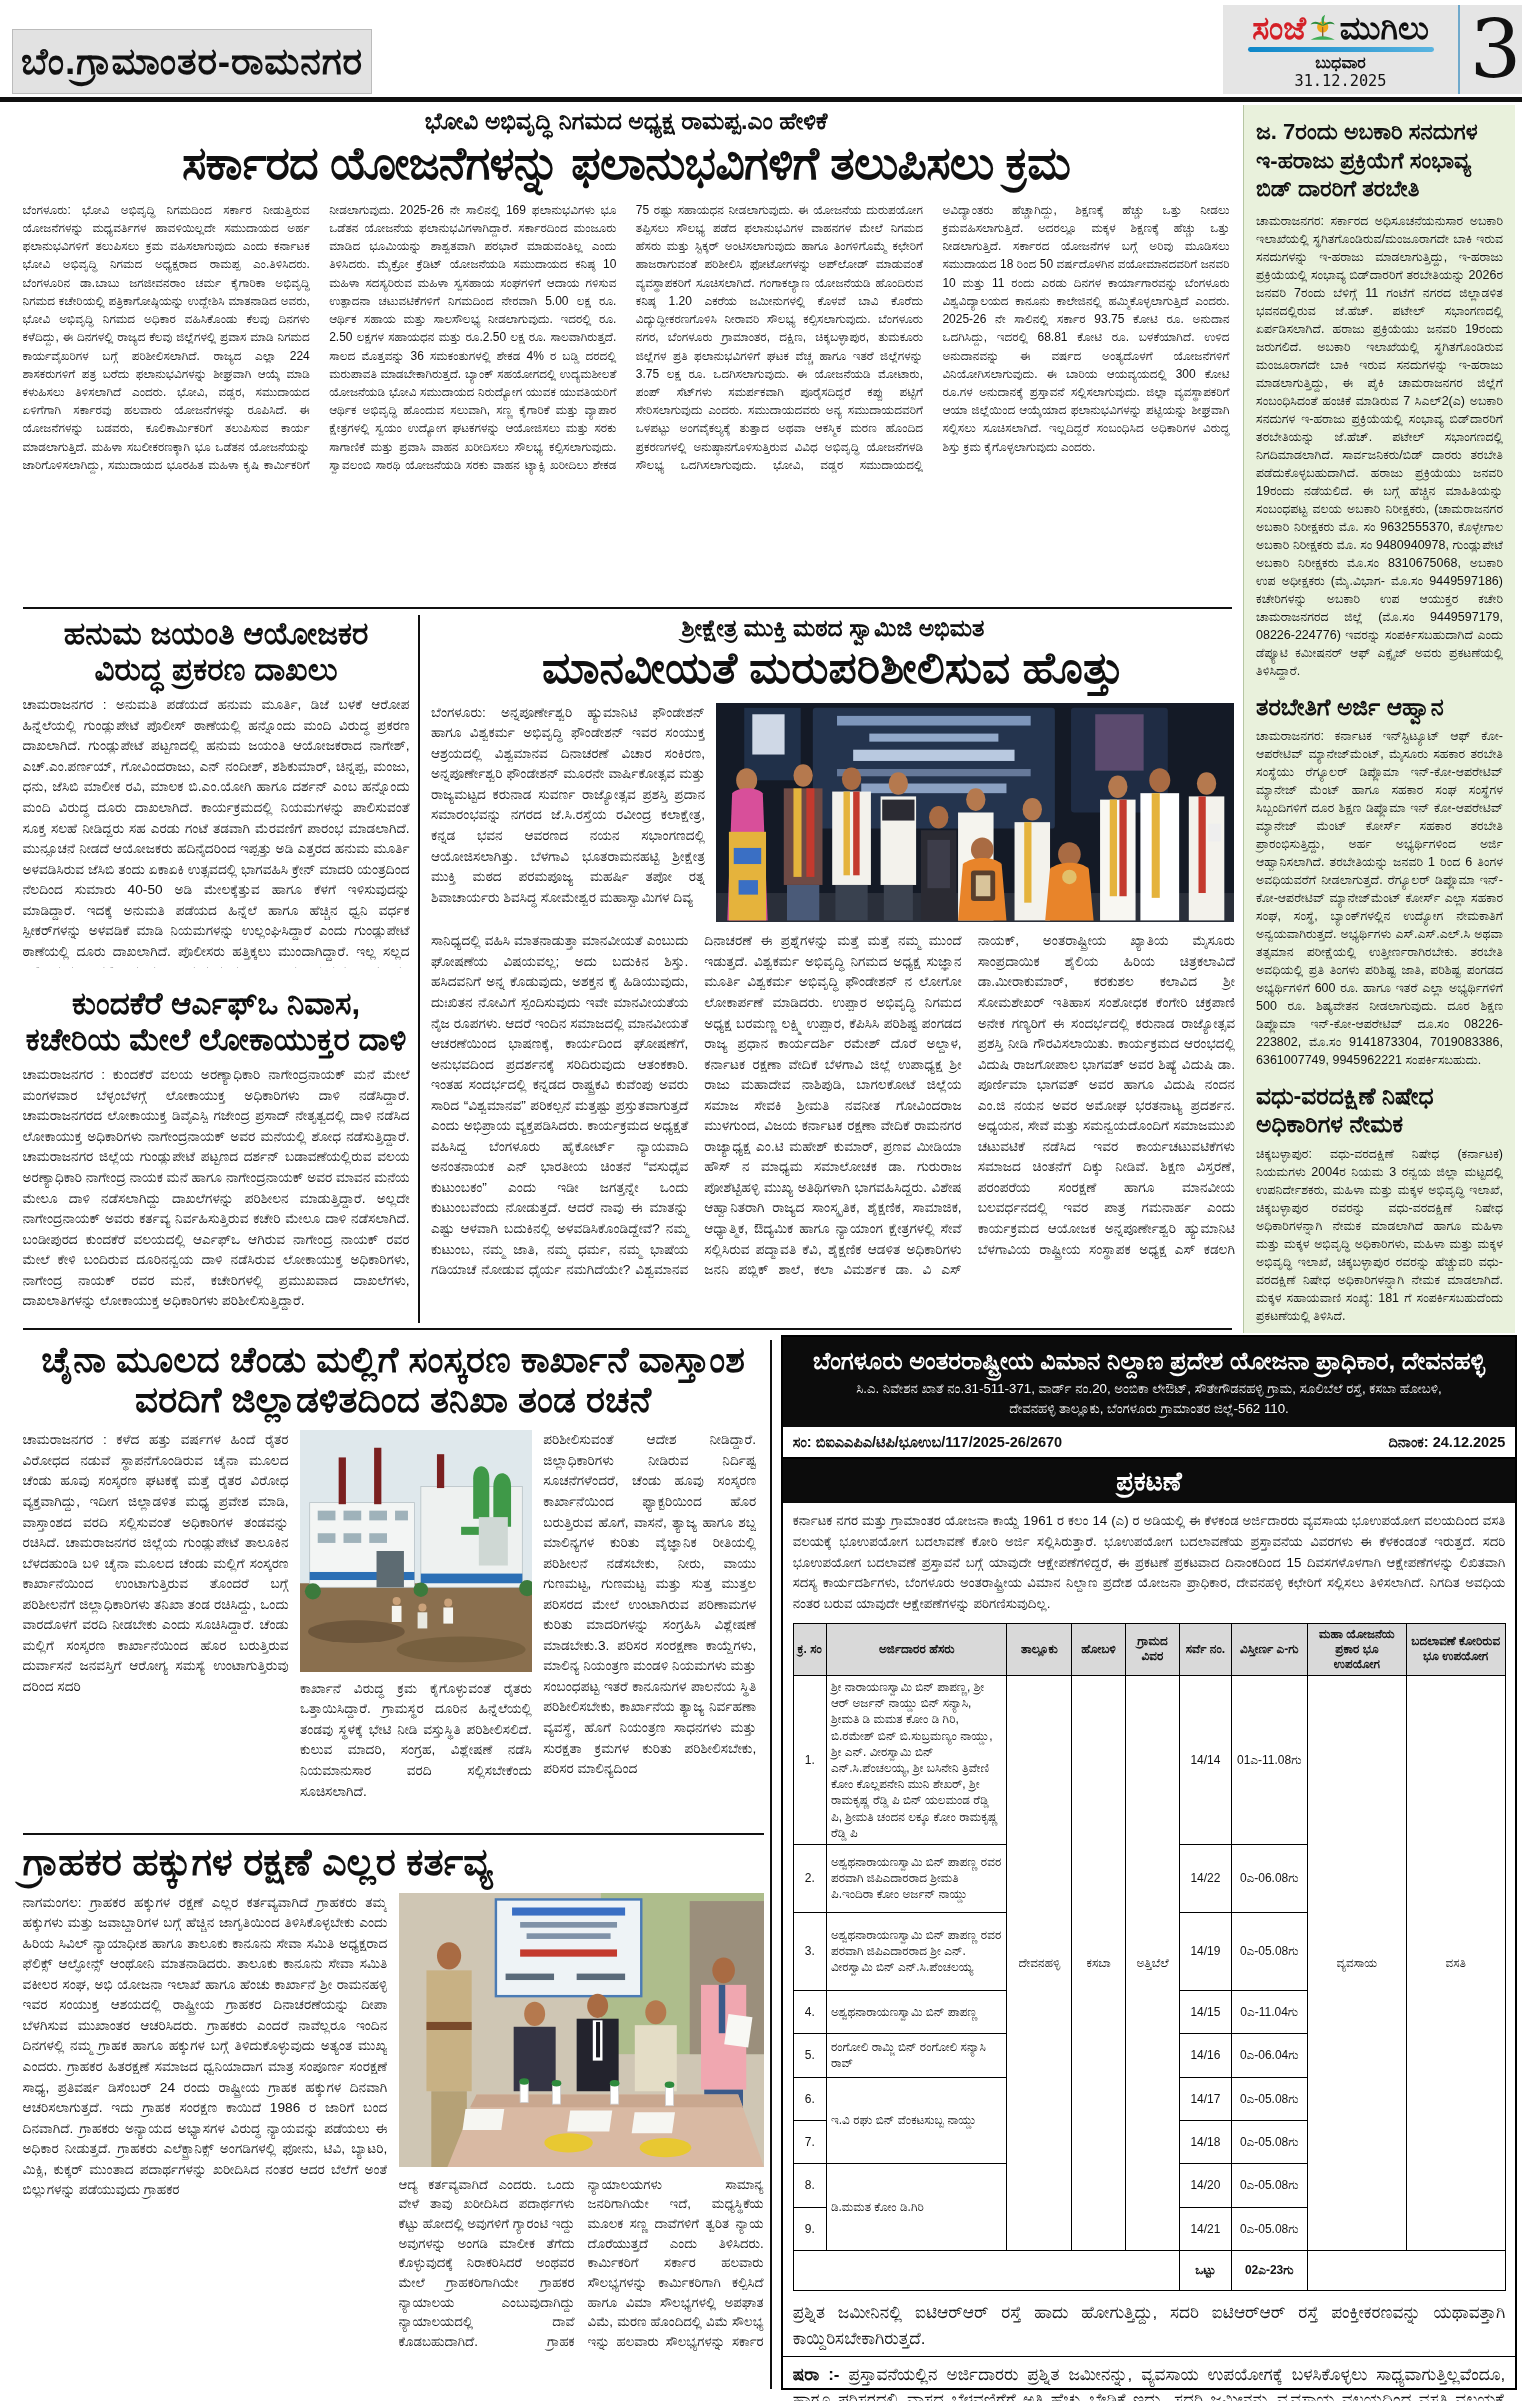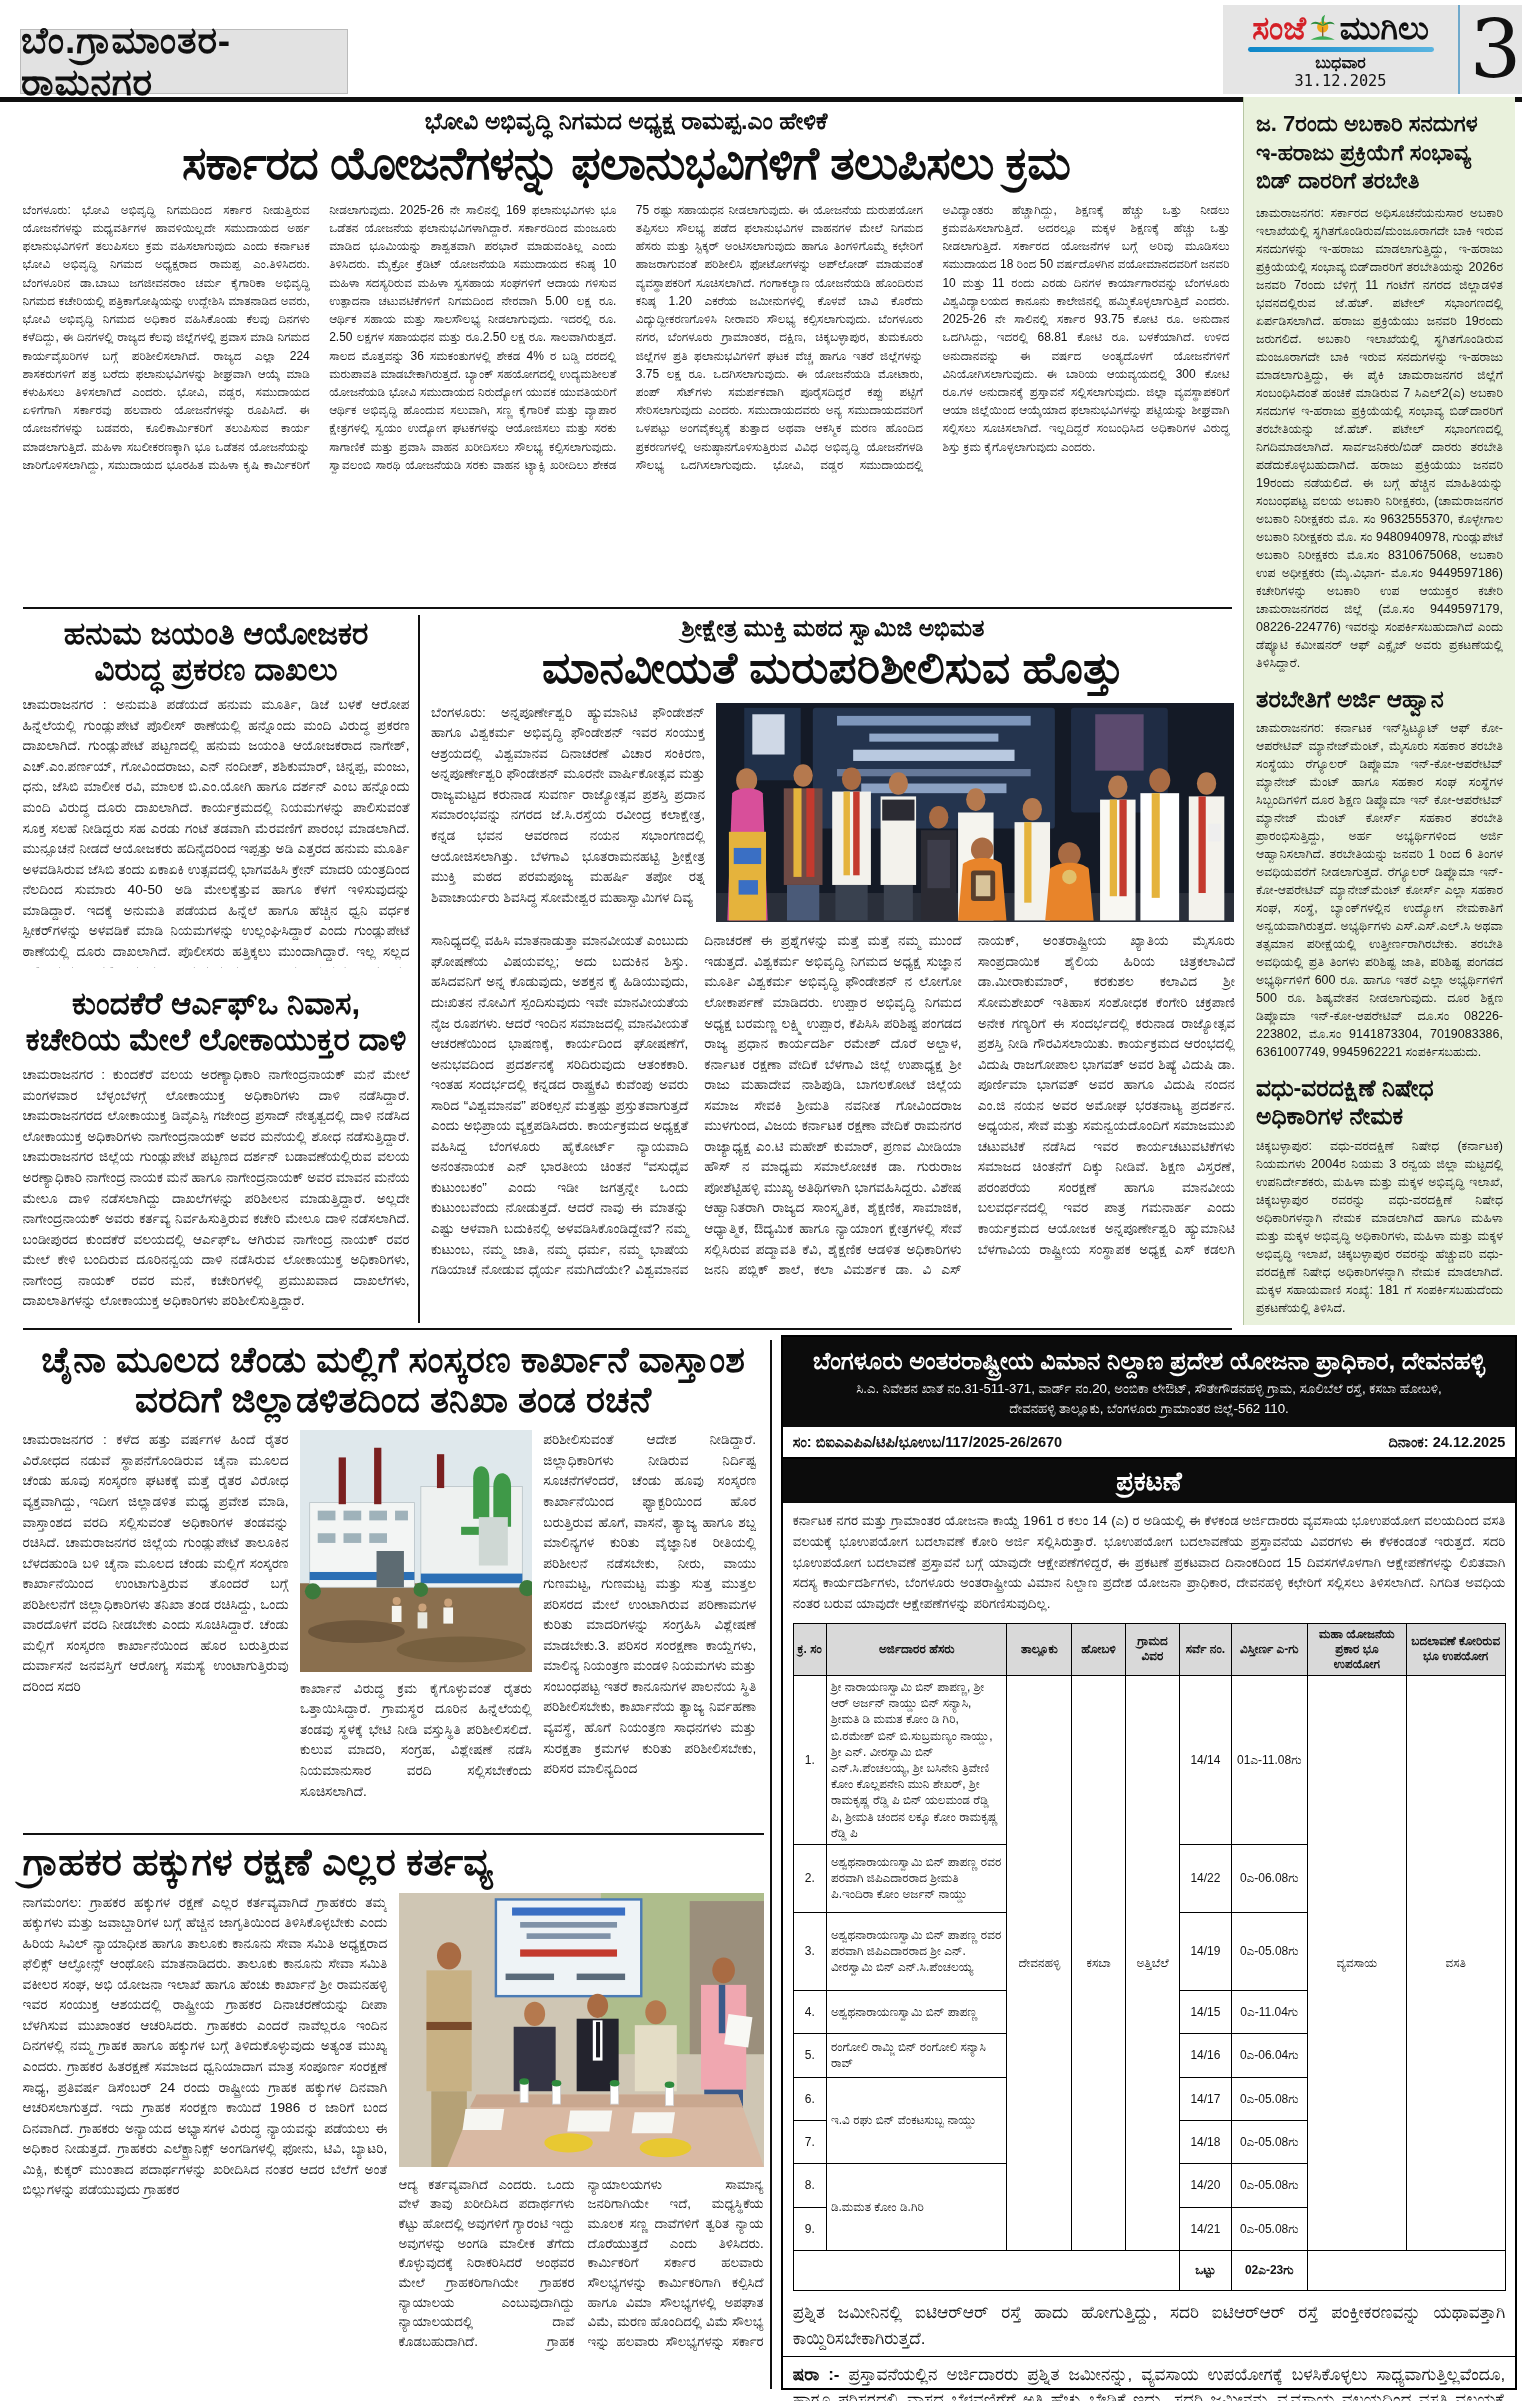--- a/index.html
+++ b/index.html
@@ -63,7 +63,7 @@
 
 <div class="page">
 
-  <div class="abs section-box" style="left:20px;top:29px;width:328px;height:65px;">
+  <div class="abs section-box" style="left:12px;top:29px;width:360px;height:65px;">
     <span>ಬೆಂ.ಗ್ರಾಮಾಂತರ-ರಾಮನಗರ</span>
   </div>
 

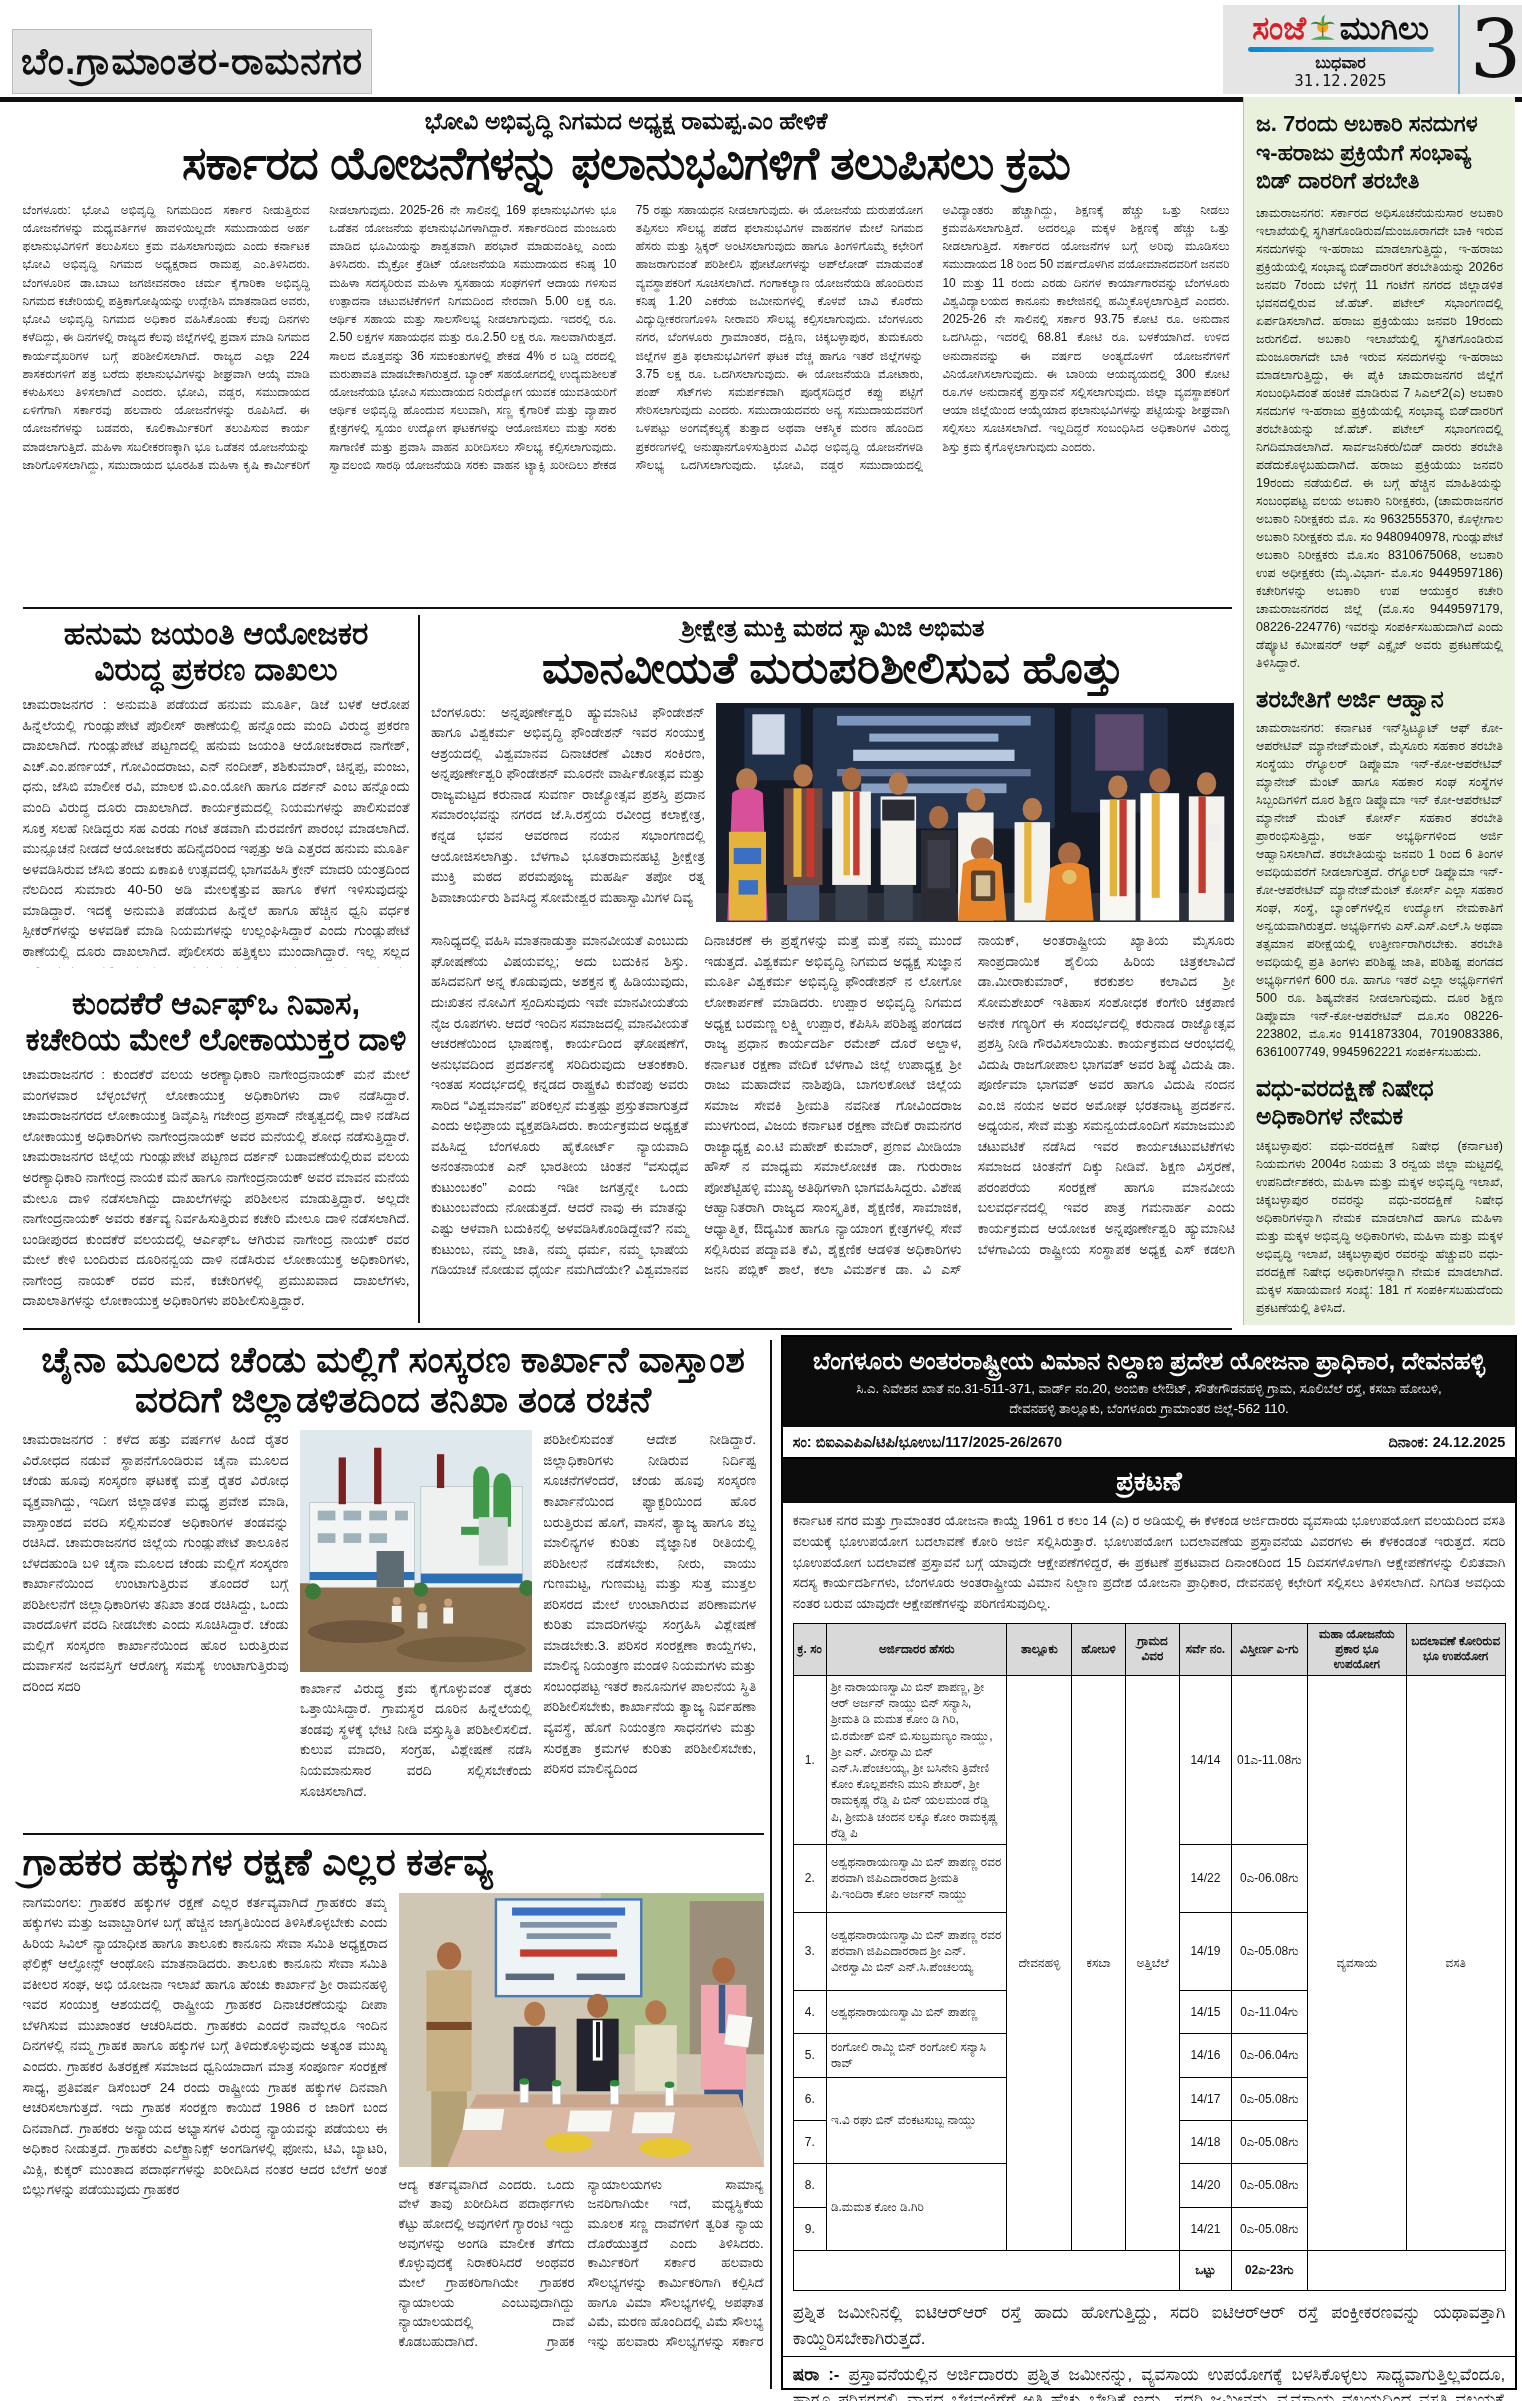--- a/index.html
+++ b/index.html
@@ -98,7 +98,7 @@
     <div class="body-txt jus cols4 clip" style="margin-top:13px;height:386px;">ಬೆಂಗಳೂರು: ಭೋವಿ ಅಭಿವೃದ್ಧಿ ನಿಗಮದಿಂದ ಸರ್ಕಾರ ನೀಡುತ್ತಿರುವ ಯೋಜನೆಗಳನ್ನು ಮಧ್ಯವರ್ತಿಗಳ ಹಾವಳಿಯಿಲ್ಲದೇ ಸಮುದಾಯದ ಅರ್ಹ ಫಲಾನುಭವಿಗಳಿಗೆ ತಲುಪಿಸಲು ಕ್ರಮ ವಹಿಸಲಾಗುವುದು ಎಂದು ಕರ್ನಾಟಕ ಭೋವಿ ಅಭಿವೃದ್ಧಿ ನಿಗಮದ ಅಧ್ಯಕ್ಷರಾದ ರಾಮಪ್ಪ ಎಂ.ತಿಳಿಸಿದರು. ಬೆಂಗಳೂರಿನ ಡಾ.ಬಾಬು ಜಗಜೀವನರಾಂ ಚರ್ಮ ಕೈಗಾರಿಕಾ ಅಭಿವೃದ್ಧಿ ನಿಗಮದ ಕಚೇರಿಯಲ್ಲಿ ಪತ್ರಿಕಾಗೋಷ್ಠಿಯನ್ನು ಉದ್ದೇಶಿಸಿ ಮಾತನಾಡಿದ ಅವರು, ಭೋವಿ ಅಭಿವೃದ್ಧಿ ನಿಗಮದ ಅಧಿಕಾರ ವಹಿಸಿಕೊಂಡು ಕೆಲವು ದಿನಗಳು ಕಳೆದಿದ್ದು, ಈ ದಿನಗಳಲ್ಲಿ ರಾಜ್ಯದ ಕೆಲವು ಜಿಲ್ಲೆಗಳಲ್ಲಿ ಪ್ರವಾಸ ಮಾಡಿ ನಿಗಮದ ಕಾರ್ಯವೈಖರಿಗಳ ಬಗ್ಗೆ ಪರಿಶೀಲಿಸಲಾಗಿದೆ. ರಾಜ್ಯದ ಎಲ್ಲಾ 224 ಶಾಸಕರುಗಳಿಗೆ ಪತ್ರ ಬರೆದು ಫಲಾನುಭವಿಗಳನ್ನು ಶೀಘ್ರವಾಗಿ ಆಯ್ಕೆ ಮಾಡಿ ಕಳುಹಿಸಲು ತಿಳಿಸಲಾಗಿದೆ ಎಂದರು. ಭೋವಿ, ವಡ್ಡರ, ಸಮುದಾಯದ ಏಳಿಗೆಗಾಗಿ ಸರ್ಕಾರವು ಹಲವಾರು ಯೋಜನೆಗಳನ್ನು ರೂಪಿಸಿದೆ. ಈ ಯೋಜನೆಗಳನ್ನು ಬಡವರು, ಕೂಲಿಕಾರ್ಮಿಕರಿಗೆ ತಲುಪಿಸುವ ಕಾರ್ಯ ಮಾಡಲಾಗುತ್ತಿದೆ. ಮಹಿಳಾ ಸಬಲೀಕರಣಕ್ಕಾಗಿ ಭೂ ಒಡೆತನ ಯೋಜನೆಯನ್ನು ಜಾರಿಗೊಳಿಸಲಾಗಿದ್ದು, ಸಮುದಾಯದ ಭೂರಹಿತ ಮಹಿಳಾ ಕೃಷಿ ಕಾರ್ಮಿಕರಿಗೆ ನೀಡಲಾಗುವುದು. 2025-26 ನೇ ಸಾಲಿನಲ್ಲಿ 169 ಫಲಾನುಭವಿಗಳು ಭೂ ಒಡೆತನ ಯೋಜನೆಯ ಫಲಾನುಭವಿಗಳಾಗಿದ್ದಾರೆ. ಸರ್ಕಾರದಿಂದ ಮಂಜೂರು ಮಾಡಿದ ಭೂಮಿಯನ್ನು ಶಾಶ್ವತವಾಗಿ ಪರಭಾರೆ ಮಾಡುವಂತಿಲ್ಲ ಎಂದು ತಿಳಿಸಿದರು. ಮೈಕ್ರೋ ಕ್ರೆಡಿಟ್ ಯೋಜನೆಯಡಿ ಸಮುದಾಯದ ಕನಿಷ್ಠ 10 ಮಹಿಳಾ ಸದಸ್ಯರಿರುವ ಮಹಿಳಾ ಸ್ವಸಹಾಯ ಸಂಘಗಳಿಗೆ ಆದಾಯ ಗಳಿಸುವ ಉತ್ಪಾದನಾ ಚಟುವಟಿಕೆಗಳಿಗೆ ನಿಗಮದಿಂದ ನೇರವಾಗಿ 5.00 ಲಕ್ಷ ರೂ. ಆರ್ಥಿಕ ಸಹಾಯ ಮತ್ತು ಸಾಲಸೌಲಭ್ಯ ನೀಡಲಾಗುವುದು. ಇದರಲ್ಲಿ ರೂ. 2.50 ಲಕ್ಷಗಳ ಸಹಾಯಧನ ಮತ್ತು ರೂ.2.50 ಲಕ್ಷ ರೂ. ಸಾಲವಾಗಿರುತ್ತದೆ. ಸಾಲದ ಮೊತ್ತವನ್ನು 36 ಸಮಕಂತುಗಳಲ್ಲಿ ಶೇಕಡ 4% ರ ಬಡ್ಡಿ ದರದಲ್ಲಿ ಮರುಪಾವತಿ ಮಾಡಬೇಕಾಗಿರುತ್ತದೆ. ಬ್ಯಾಂಕ್ ಸಹಯೋಗದಲ್ಲಿ ಉದ್ಯಮಶೀಲತೆ ಯೋಜನೆಯಡಿ ಭೋವಿ ಸಮುದಾಯದ ನಿರುದ್ಯೋಗ ಯುವಕ ಯುವತಿಯರಿಗೆ ಆರ್ಥಿಕ ಅಭಿವೃದ್ಧಿ ಹೊಂದುವ ಸಲುವಾಗಿ, ಸಣ್ಣ ಕೈಗಾರಿಕೆ ಮತ್ತು ವ್ಯಾಪಾರ ಕ್ಷೇತ್ರಗಳಲ್ಲಿ ಸ್ವಯಂ ಉದ್ಯೋಗ ಘಟಕಗಳನ್ನು ಆಯೋಜಿಸಲು ಮತ್ತು ಸರಕು ಸಾಗಾಣಿಕೆ ಮತ್ತು ಪ್ರವಾಸಿ ವಾಹನ ಖರೀದಿಸಲು ಸೌಲಭ್ಯ ಕಲ್ಪಿಸಲಾಗುವುದು. ಸ್ವಾವಲಂಬಿ ಸಾರಥಿ ಯೋಜನೆಯಡಿ ಸರಕು ವಾಹನ ಟ್ಯಾಕ್ಸಿ ಖರೀದಿಲು ಶೇಕಡ 75 ರಷ್ಟು ಸಹಾಯಧನ ನೀಡಲಾಗುವುದು. ಈ ಯೋಜನೆಯ ದುರುಪಯೋಗ ತಪ್ಪಿಸಲು ಸೌಲಭ್ಯ ಪಡೆದ ಫಲಾನುಭವಿಗಳ ವಾಹನಗಳ ಮೇಲೆ ನಿಗಮದ ಹೆಸರು ಮತ್ತು ಸ್ಟಿಕ್ಕರ್ ಅಂಟಿಸಲಾಗುವುದು ಹಾಗೂ ತಿಂಗಳಿಗೊಮ್ಮೆ ಕಛೇರಿಗೆ ಹಾಜರಾಗುವಂತೆ ಪರಿಶೀಲಿಸಿ ಫೋಟೋಗಳನ್ನು ಅಪ್‌ಲೋಡ್ ಮಾಡುವಂತೆ ವ್ಯವಸ್ಥಾಪಕರಿಗೆ ಸೂಚಿಸಲಾಗಿದೆ. ಗಂಗಾಕಲ್ಯಾಣ ಯೋಜನೆಯಡಿ ಹೊಂದಿರುವ ಕನಿಷ್ಠ 1.20 ಎಕರೆಯ ಜಮೀನುಗಳಲ್ಲಿ ಕೊಳವೆ ಬಾವಿ ಕೊರೆದು ವಿದ್ಯುದ್ದೀಕರಣಗೊಳಿಸಿ ನೀರಾವರಿ ಸೌಲಭ್ಯ ಕಲ್ಪಿಸಲಾಗುವುದು. ಬೆಂಗಳೂರು ನಗರ, ಬೆಂಗಳೂರು ಗ್ರಾಮಾಂತರ, ದಕ್ಷಿಣ, ಚಿಕ್ಕಬಳ್ಳಾಪುರ, ತುಮಕೂರು ಜಿಲ್ಲೆಗಳ ಪ್ರತಿ ಫಲಾನುಭವಿಗಳಿಗೆ ಘಟಕ ವೆಚ್ಚ ಹಾಗೂ ಇತರೆ ಜಿಲ್ಲೆಗಳನ್ನು 3.75 ಲಕ್ಷ ರೂ. ಒದಗಿಸಲಾಗುವುದು. ಈ ಯೋಜನೆಯಡಿ ಮೋಟಾರು, ಪಂಪ್ ಸೆಟ್‌ಗಳು ಸಮರ್ಪಕವಾಗಿ ಪೂರೈಸದಿದ್ದರೆ ಕಪ್ಪು ಪಟ್ಟಿಗೆ ಸೇರಿಸಲಾಗುವುದು ಎಂದರು. ಸಮುದಾಯದವರು ಅನ್ಯ ಸಮುದಾಯದವರಿಗೆ ಒಳಪಟ್ಟು ಅಂಗವೈಕಲ್ಯಕ್ಕೆ ತುತ್ತಾದ ಅಥವಾ ಆಕಸ್ಮಿಕ ಮರಣ ಹೊಂದಿದ ಪ್ರಕರಣಗಳಲ್ಲಿ ಅನುಷ್ಠಾನಗೊಳಿಸುತ್ತಿರುವ ವಿವಿಧ ಅಭಿವೃದ್ಧಿ ಯೋಜನೆಗಳಡಿ ಸೌಲಭ್ಯ ಒದಗಿಸಲಾಗುವುದು. ಭೋವಿ, ವಡ್ಡರ ಸಮುದಾಯದಲ್ಲಿ ಅವಿದ್ಯಾಂತರು ಹೆಚ್ಚಾಗಿದ್ದು, ಶಿಕ್ಷಣಕ್ಕೆ ಹೆಚ್ಚು ಒತ್ತು ನೀಡಲು ಕ್ರಮವಹಿಸಲಾಗುತ್ತಿದೆ. ಅದರಲ್ಲೂ ಮಕ್ಕಳ ಶಿಕ್ಷಣಕ್ಕೆ ಹೆಚ್ಚು ಒತ್ತು ನೀಡಲಾಗುತ್ತಿದೆ. ಸರ್ಕಾರದ ಯೋಜನೆಗಳ ಬಗ್ಗೆ ಅರಿವು ಮೂಡಿಸಲು ಸಮುದಾಯದ 18 ರಿಂದ 50 ವರ್ಷದೊಳಗಿನ ವಯೋಮಾನದವರಿಗೆ ಜನವರಿ 10 ಮತ್ತು 11 ರಂದು ಎರಡು ದಿನಗಳ ಕಾರ್ಯಾಗಾರವನ್ನು ಬೆಂಗಳೂರು ವಿಶ್ವವಿದ್ಯಾಲಯದ ಕಾನೂನು ಕಾಲೇಜಿನಲ್ಲಿ ಹಮ್ಮಿಕೊಳ್ಳಲಾಗುತ್ತಿದೆ ಎಂದರು. 2025-26 ನೇ ಸಾಲಿನಲ್ಲಿ ಸರ್ಕಾರ 93.75 ಕೋಟಿ ರೂ. ಅನುದಾನ ಒದಗಿಸಿದ್ದು, ಇದರಲ್ಲಿ 68.81 ಕೋಟಿ ರೂ. ಬಳಕೆಯಾಗಿದೆ. ಉಳಿದ ಅನುದಾನವನ್ನು ಈ ವರ್ಷದ ಅಂತ್ಯದೊಳಗೆ ಯೋಜನೆಗಳಿಗೆ ವಿನಿಯೋಗಿಸಲಾಗುವುದು. ಈ ಬಾರಿಯ ಆಯವ್ಯಯದಲ್ಲಿ 300 ಕೋಟಿ ರೂ.ಗಳ ಅನುದಾನಕ್ಕೆ ಪ್ರಸ್ತಾವನೆ ಸಲ್ಲಿಸಲಾಗುವುದು. ಜಿಲ್ಲಾ ವ್ಯವಸ್ಥಾಪಕರಿಗೆ ಆಯಾ ಜಿಲ್ಲೆಯಿಂದ ಆಯ್ಕೆಯಾದ ಫಲಾನುಭವಿಗಳನ್ನು ಪಟ್ಟಿಯನ್ನು ಶೀಘ್ರವಾಗಿ ಸಲ್ಲಿಸಲು ಸೂಚಿಸಲಾಗಿದೆ. ಇಲ್ಲದಿದ್ದರೆ ಸಂಬಂಧಿಸಿದ ಅಧಿಕಾರಿಗಳ ವಿರುದ್ಧ ಶಿಸ್ತು ಕ್ರಮ ಕೈಗೊಳ್ಳಲಾಗುವುದು ಎಂದರು.</div>
   </div>
 
-  <div class="abs sidebar clip" style="left:1243px;top:97px;width:272px;height:1228px;">
+  <div class="abs sidebar clip" style="left:1243px;top:105px;width:272px;height:1228px;">
     <div class="sb-title">ಜ. 7ರಂದು ಅಬಕಾರಿ ಸನದುಗಳ ಇ-ಹರಾಜು ಪ್ರಕ್ರಿಯೆಗೆ ಸಂಭಾವ್ಯ ಬಿಡ್ ದಾರರಿಗೆ ತರಬೇತಿ</div>
     <div class="sb-body">ಚಾಮರಾಜನಗರ: ಸರ್ಕಾರದ ಅಧಿಸೂಚನೆಯನುಸಾರ ಅಬಕಾರಿ ಇಲಾಖೆಯಲ್ಲಿ ಸ್ಥಗಿತಗೊಂಡಿರುವ/ಮಂಜೂರಾಗದೇ ಬಾಕಿ ಇರುವ ಸನದುಗಳನ್ನು ಇ-ಹರಾಜು ಮಾಡಲಾಗುತ್ತಿದ್ದು, ಇ-ಹರಾಜು ಪ್ರಕ್ರಿಯೆಯಲ್ಲಿ ಸಂಭಾವ್ಯ ಬಿಡ್‌ದಾರರಿಗೆ ತರಬೇತಿಯನ್ನು 2026ರ ಜನವರಿ 7ರಂದು ಬೆಳಿಗ್ಗೆ 11 ಗಂಟೆಗೆ ನಗರದ ಜಿಲ್ಲಾಡಳಿತ ಭವನದಲ್ಲಿರುವ ಜೆ.ಹೆಚ್. ಪಟೇಲ್ ಸಭಾಂಗಣದಲ್ಲಿ ಏರ್ಪಡಿಸಲಾಗಿದೆ. ಹರಾಜು ಪ್ರಕ್ರಿಯೆಯು ಜನವರಿ 19ರಂದು ಜರುಗಲಿದೆ. ಅಬಕಾರಿ ಇಲಾಖೆಯಲ್ಲಿ ಸ್ಥಗಿತಗೊಂಡಿರುವ ಮಂಜೂರಾಗದೇ ಬಾಕಿ ಇರುವ ಸನದುಗಳನ್ನು ಇ-ಹರಾಜು ಮಾಡಲಾಗುತ್ತಿದ್ದು, ಈ ಪೈಕಿ ಚಾಮರಾಜನಗರ ಜಿಲ್ಲೆಗೆ ಸಂಬಂಧಿಸಿದಂತೆ ಹಂಚಿಕೆ ಮಾಡಿರುವ 7 ಸಿಎಲ್2(ಎ) ಅಬಕಾರಿ ಸನದುಗಳ ಇ-ಹರಾಜು ಪ್ರಕ್ರಿಯೆಯಲ್ಲಿ ಸಂಭಾವ್ಯ ಬಿಡ್‌ದಾರರಿಗೆ ತರಬೇತಿಯನ್ನು ಜೆ.ಹೆಚ್. ಪಟೇಲ್ ಸಭಾಂಗಣದಲ್ಲಿ ನಿಗದಿಮಾಡಲಾಗಿದೆ. ಸಾರ್ವಜನಿಕರು/ಬಿಡ್ ದಾರರು ತರಬೇತಿ ಪಡೆದುಕೊಳ್ಳಬಹುದಾಗಿದೆ. ಹರಾಜು ಪ್ರಕ್ರಿಯೆಯು ಜನವರಿ 19ರಂದು ನಡೆಯಲಿದೆ. ಈ ಬಗ್ಗೆ ಹೆಚ್ಚಿನ ಮಾಹಿತಿಯನ್ನು ಸಂಬಂಧಪಟ್ಟ ವಲಯ ಅಬಕಾರಿ ನಿರೀಕ್ಷಕರು, (ಚಾಮರಾಜನಗರ ಅಬಕಾರಿ ನಿರೀಕ್ಷಕರು ಮೊ. ಸಂ 9632555370, ಕೊಳ್ಳೇಗಾಲ ಅಬಕಾರಿ ನಿರೀಕ್ಷಕರು ಮೊ. ಸಂ 9480940978, ಗುಂಡ್ಲುಪೇಟೆ ಅಬಕಾರಿ ನಿರೀಕ್ಷಕರು ಮೊ.ಸಂ 8310675068, ಅಬಕಾರಿ ಉಪ ಅಧೀಕ್ಷಕರು (ಮೈ.ವಿಭಾಗ- ಮೊ.ಸಂ 9449597186) ಕಚೇರಿಗಳನ್ನು ಅಬಕಾರಿ ಉಪ ಆಯುಕ್ತರ ಕಚೇರಿ ಚಾಮರಾಜನಗರದ ಜಿಲ್ಲೆ (ಮೊ.ಸಂ 9449597179, 08226-224776) ಇವರನ್ನು ಸಂಪರ್ಕಿಸಬಹುದಾಗಿದೆ ಎಂದು ಡೆಪ್ಯೂಟಿ ಕಮೀಷನರ್ ಆಫ್ ಎಕ್ಸೈಜ್ ಅವರು ಪ್ರಕಟಣೆಯಲ್ಲಿ ತಿಳಿಸಿದ್ದಾರೆ.</div>
     <div class="sb-sub">ತರಬೇತಿಗೆ ಅರ್ಜಿ ಆಹ್ವಾನ</div>

